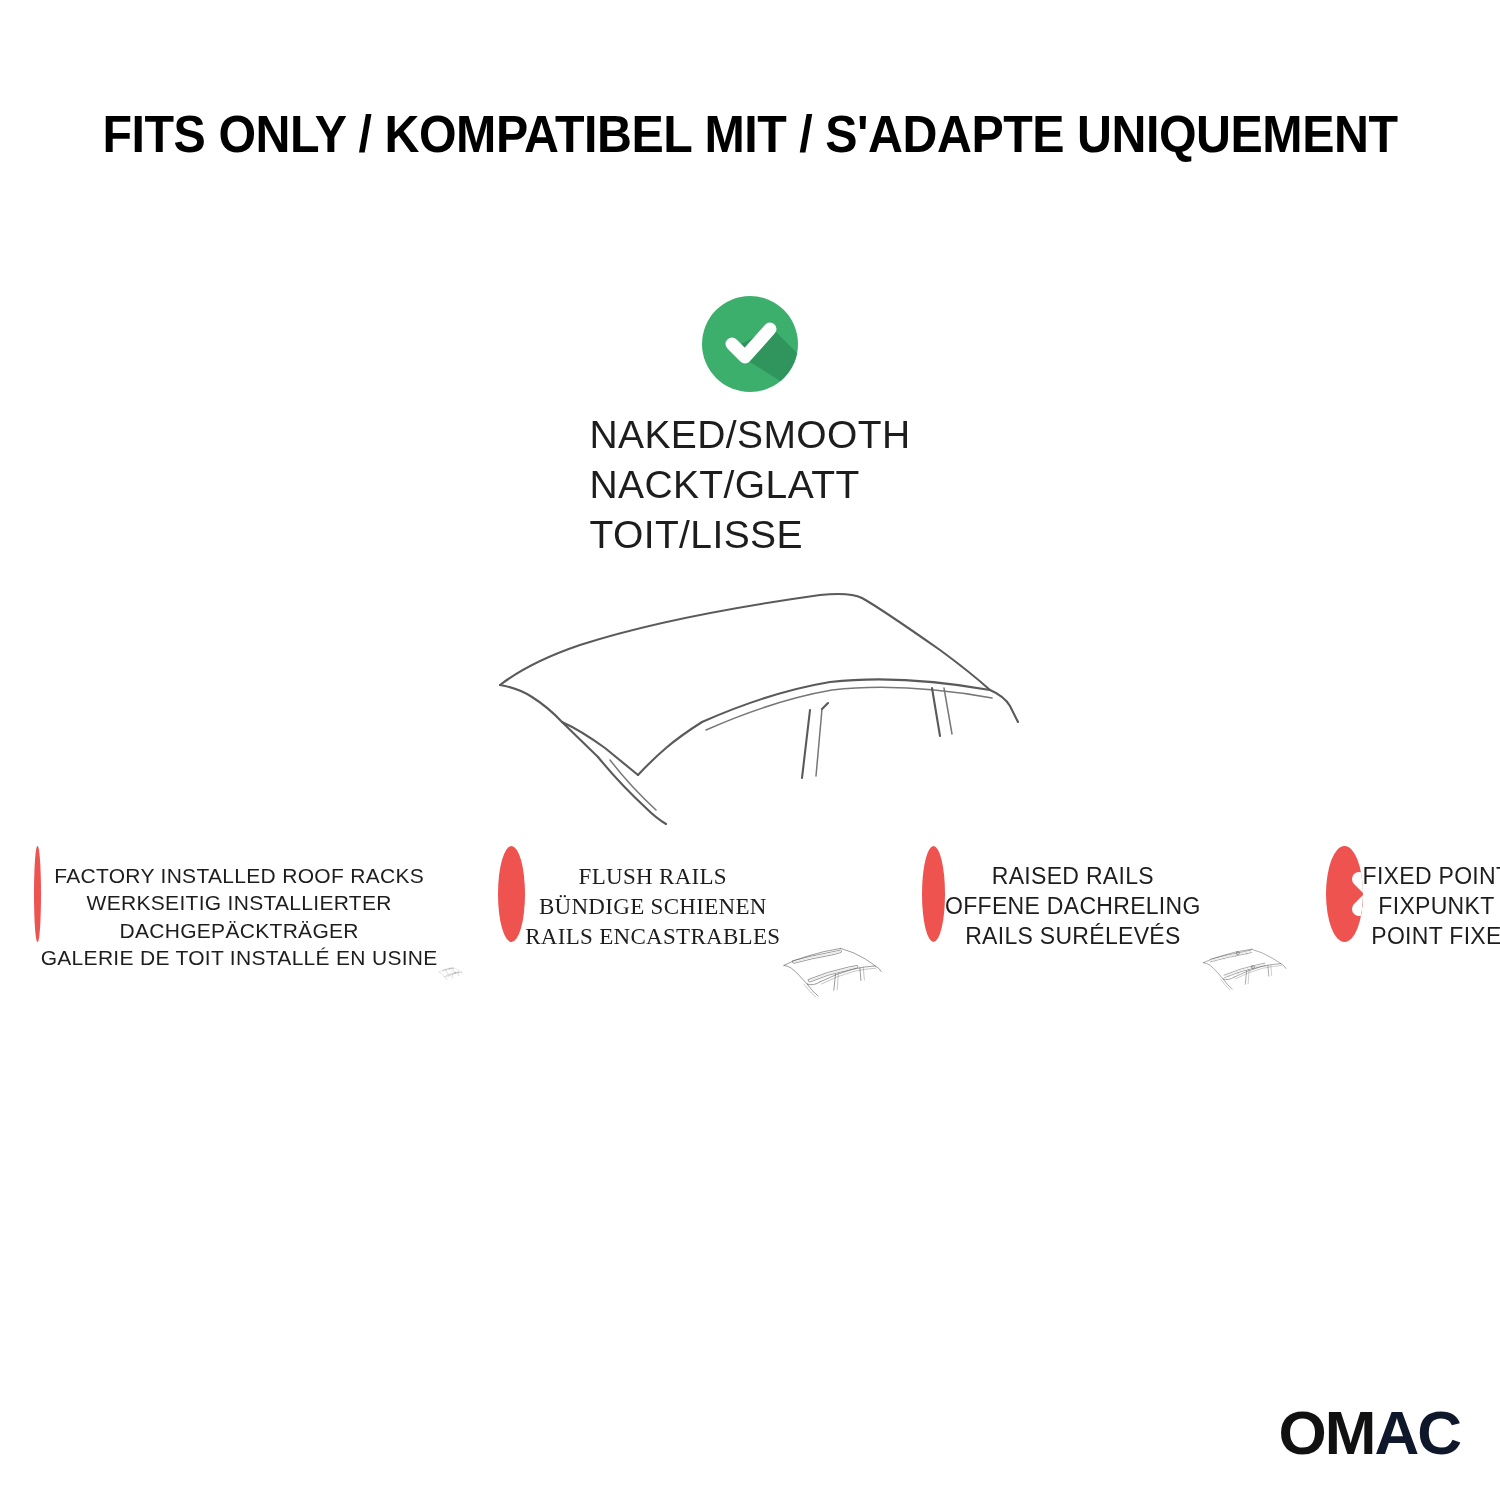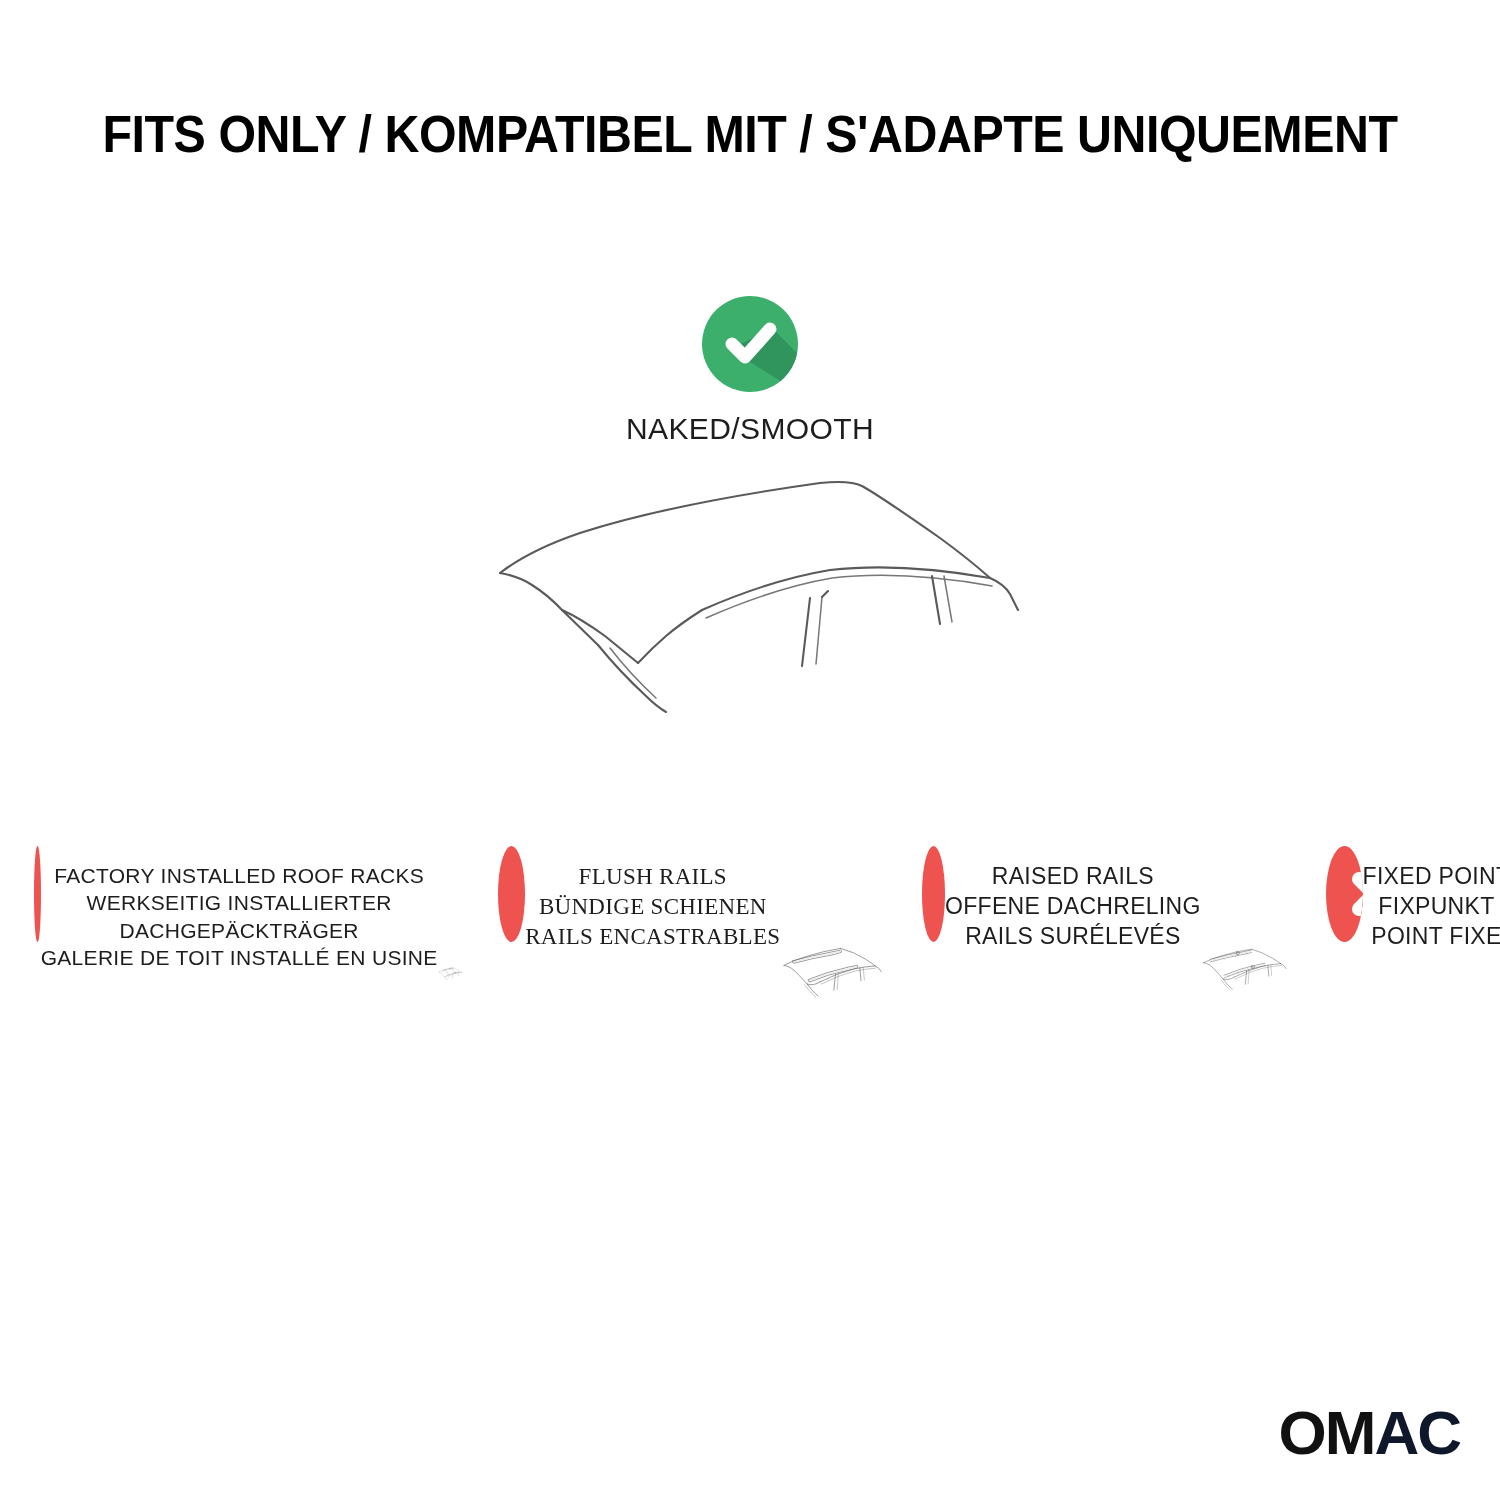--- a/index.html
+++ b/index.html
@@ -56,7 +56,7 @@
   .hero-label {
     margin-top: 18px;
     text-align: left;
-    font-size: 30px;
+    font-size: 39px;
     line-height: 1.28;
     letter-spacing: 0.4px;
     color: #1d1d1d;

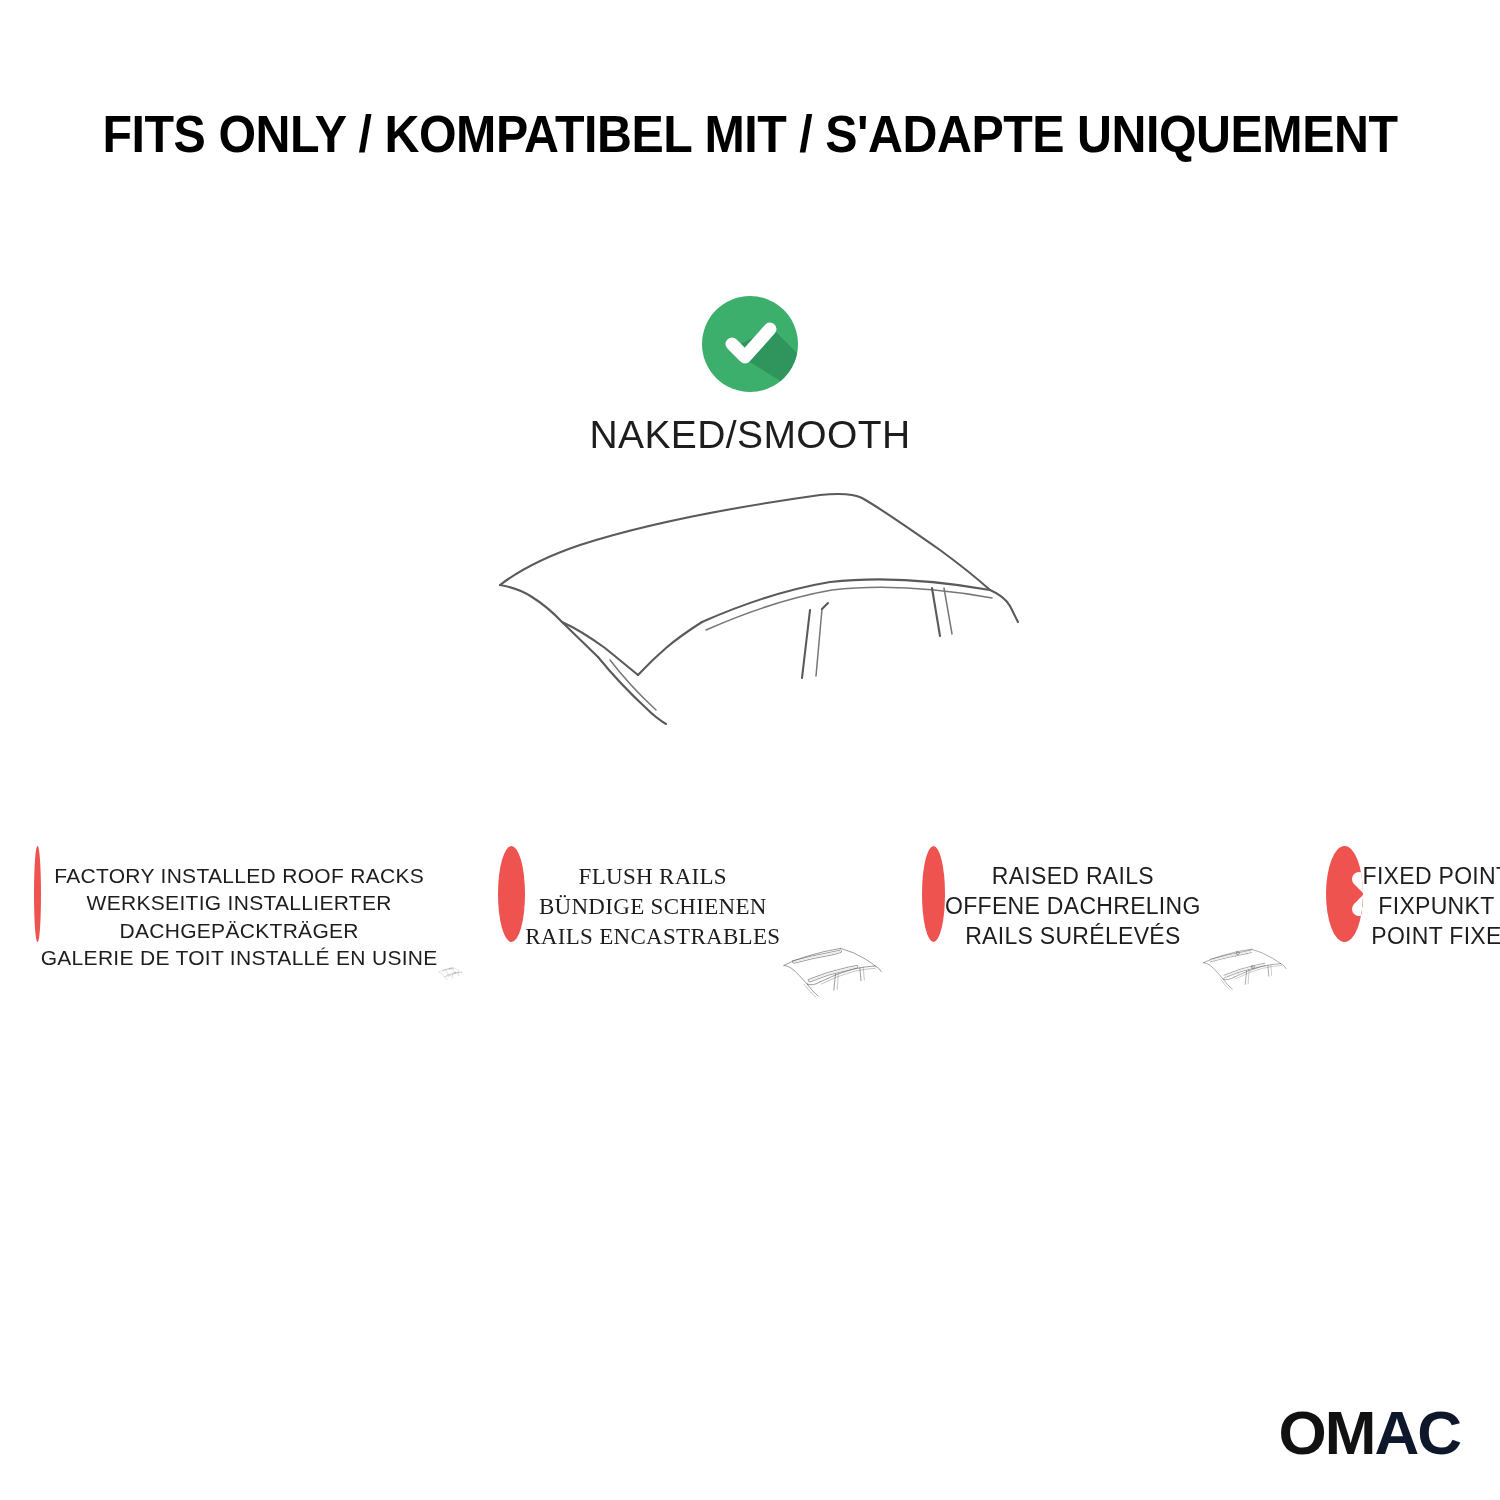--- a/index.html
+++ b/index.html
@@ -145,6 +145,7 @@
 
   <div class="hero-label">
     <div>NAKED/SMOOTH</div>
+    <div>NACKT/GLATT</div>
   </div>
 
   <svg class="hero-art" viewBox="0 0 560 270">

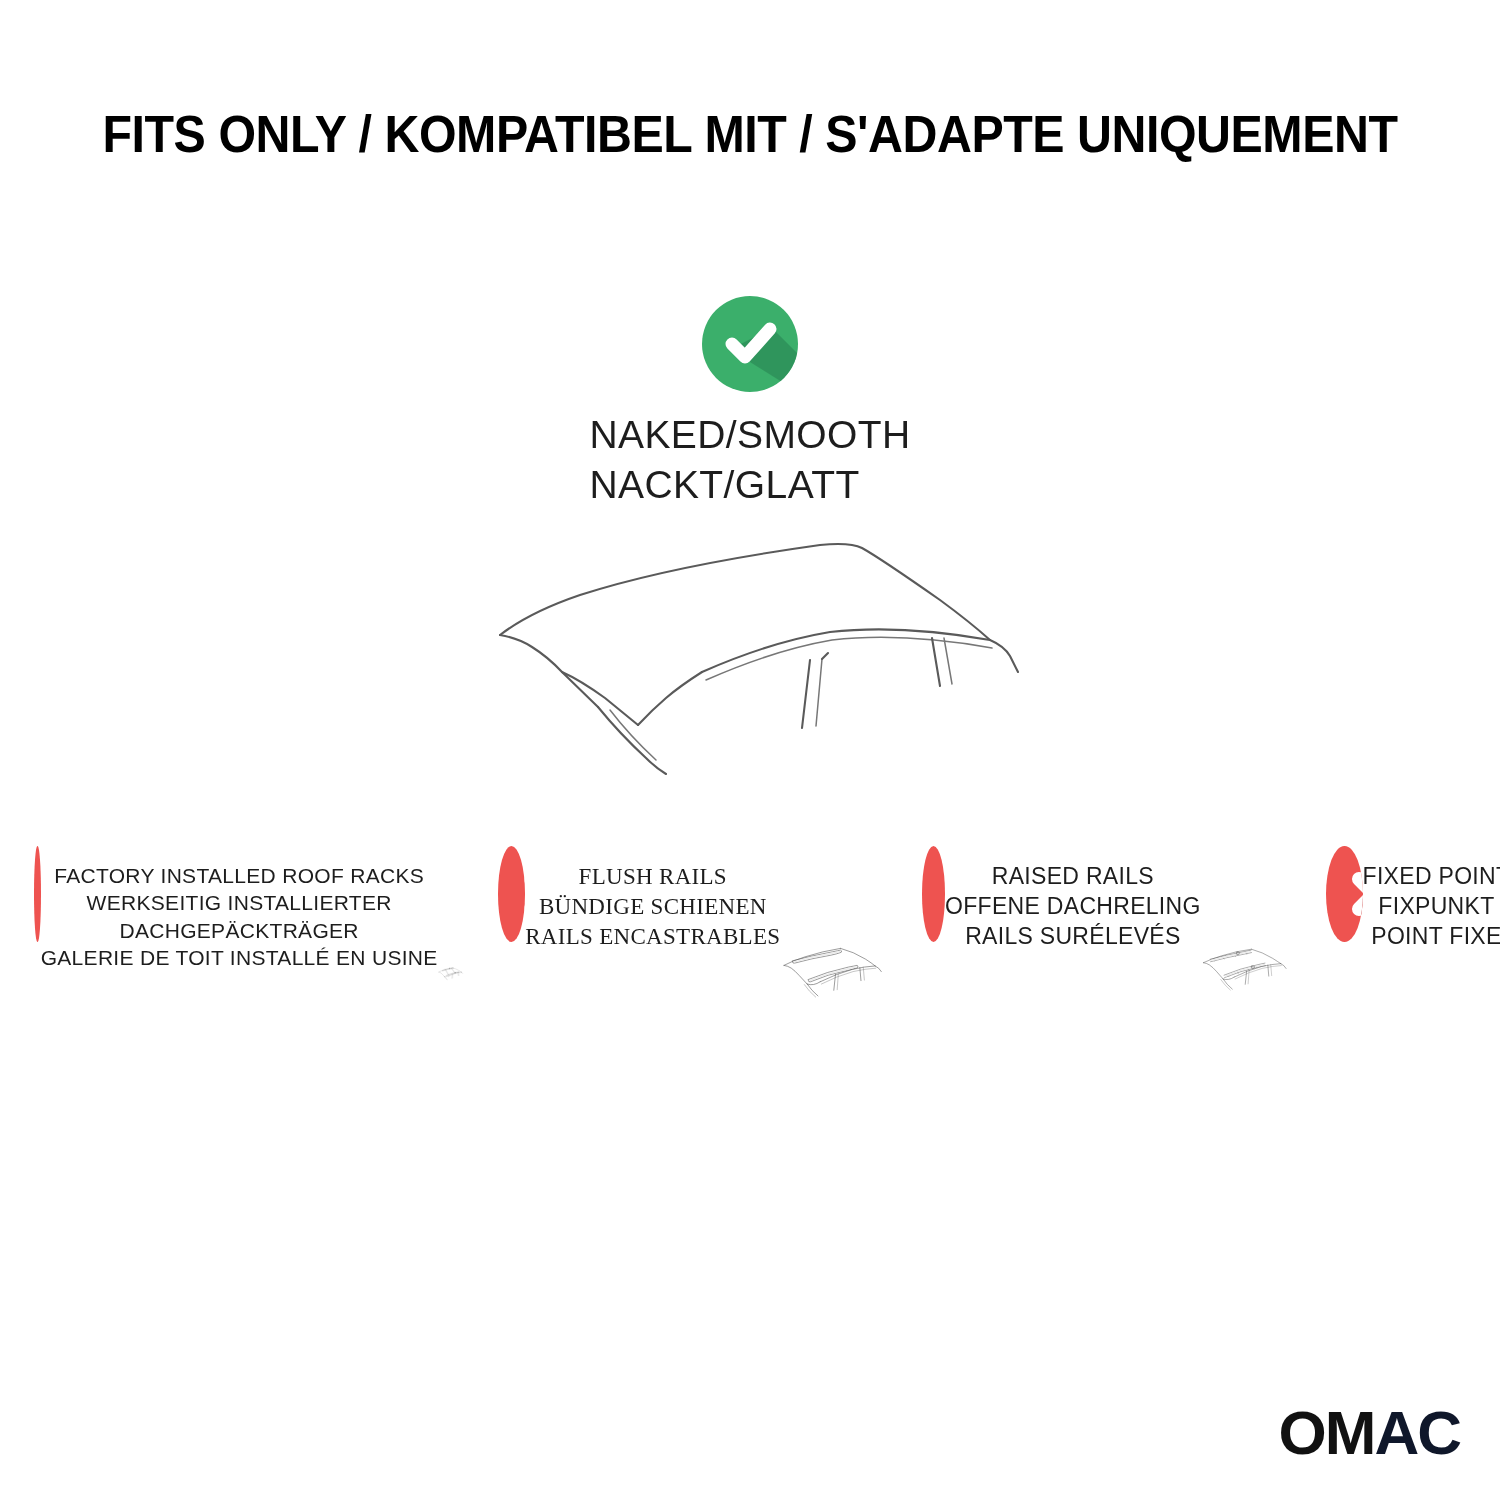--- a/index.html
+++ b/index.html
@@ -146,6 +146,7 @@
   <div class="hero-label">
     <div>NAKED/SMOOTH</div>
     <div>NACKT/GLATT</div>
+    <div>TOIT/LISSE</div>
   </div>
 
   <svg class="hero-art" viewBox="0 0 560 270">

